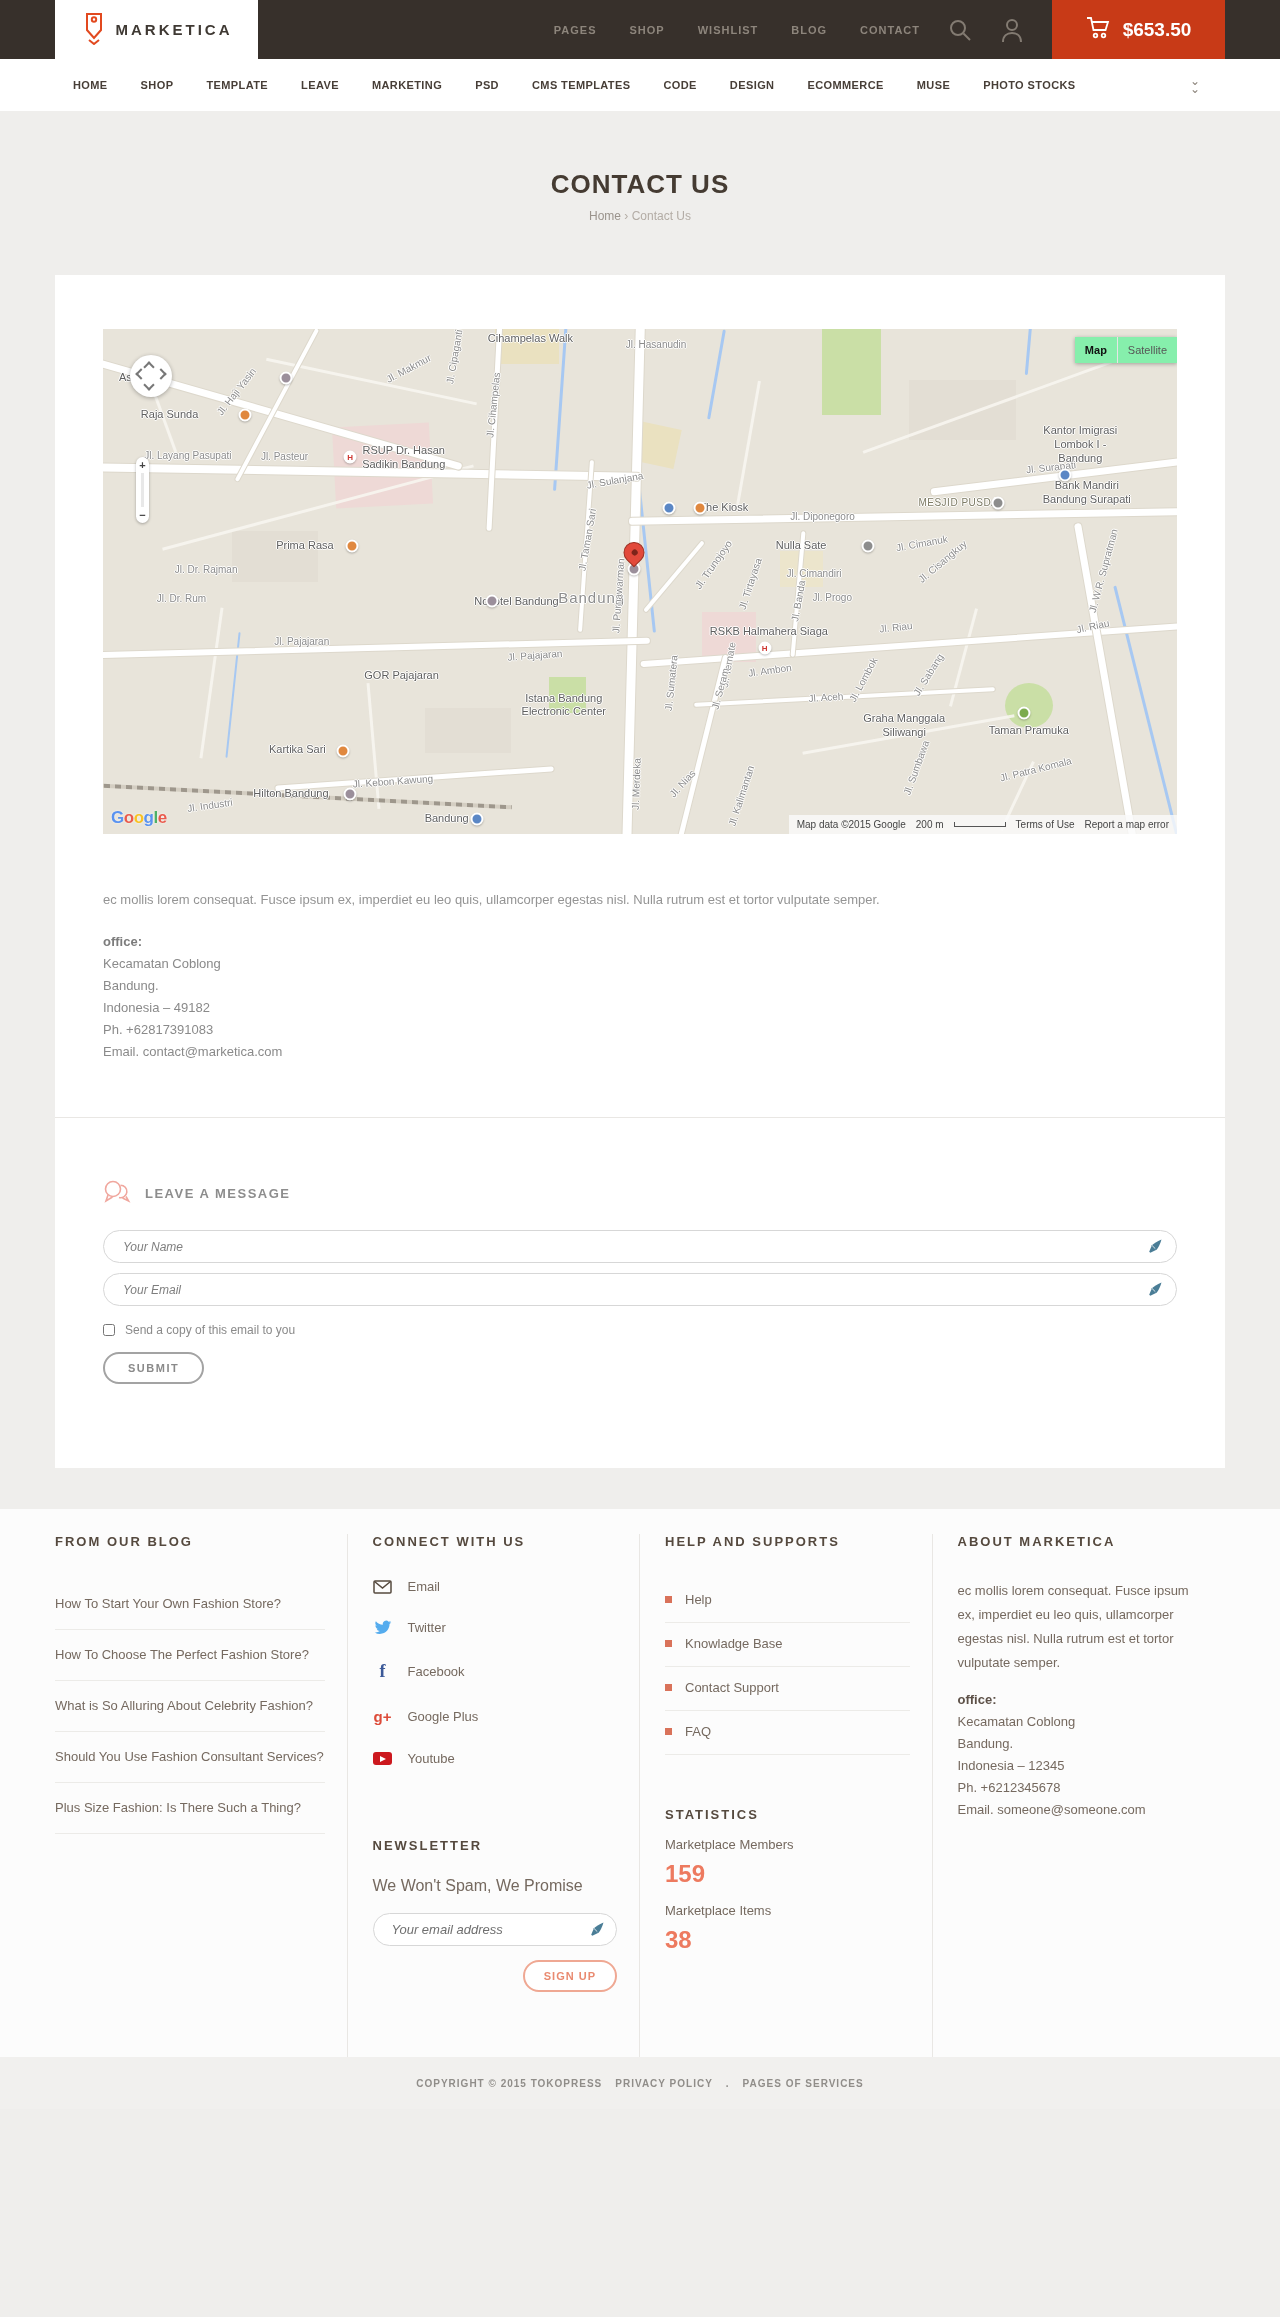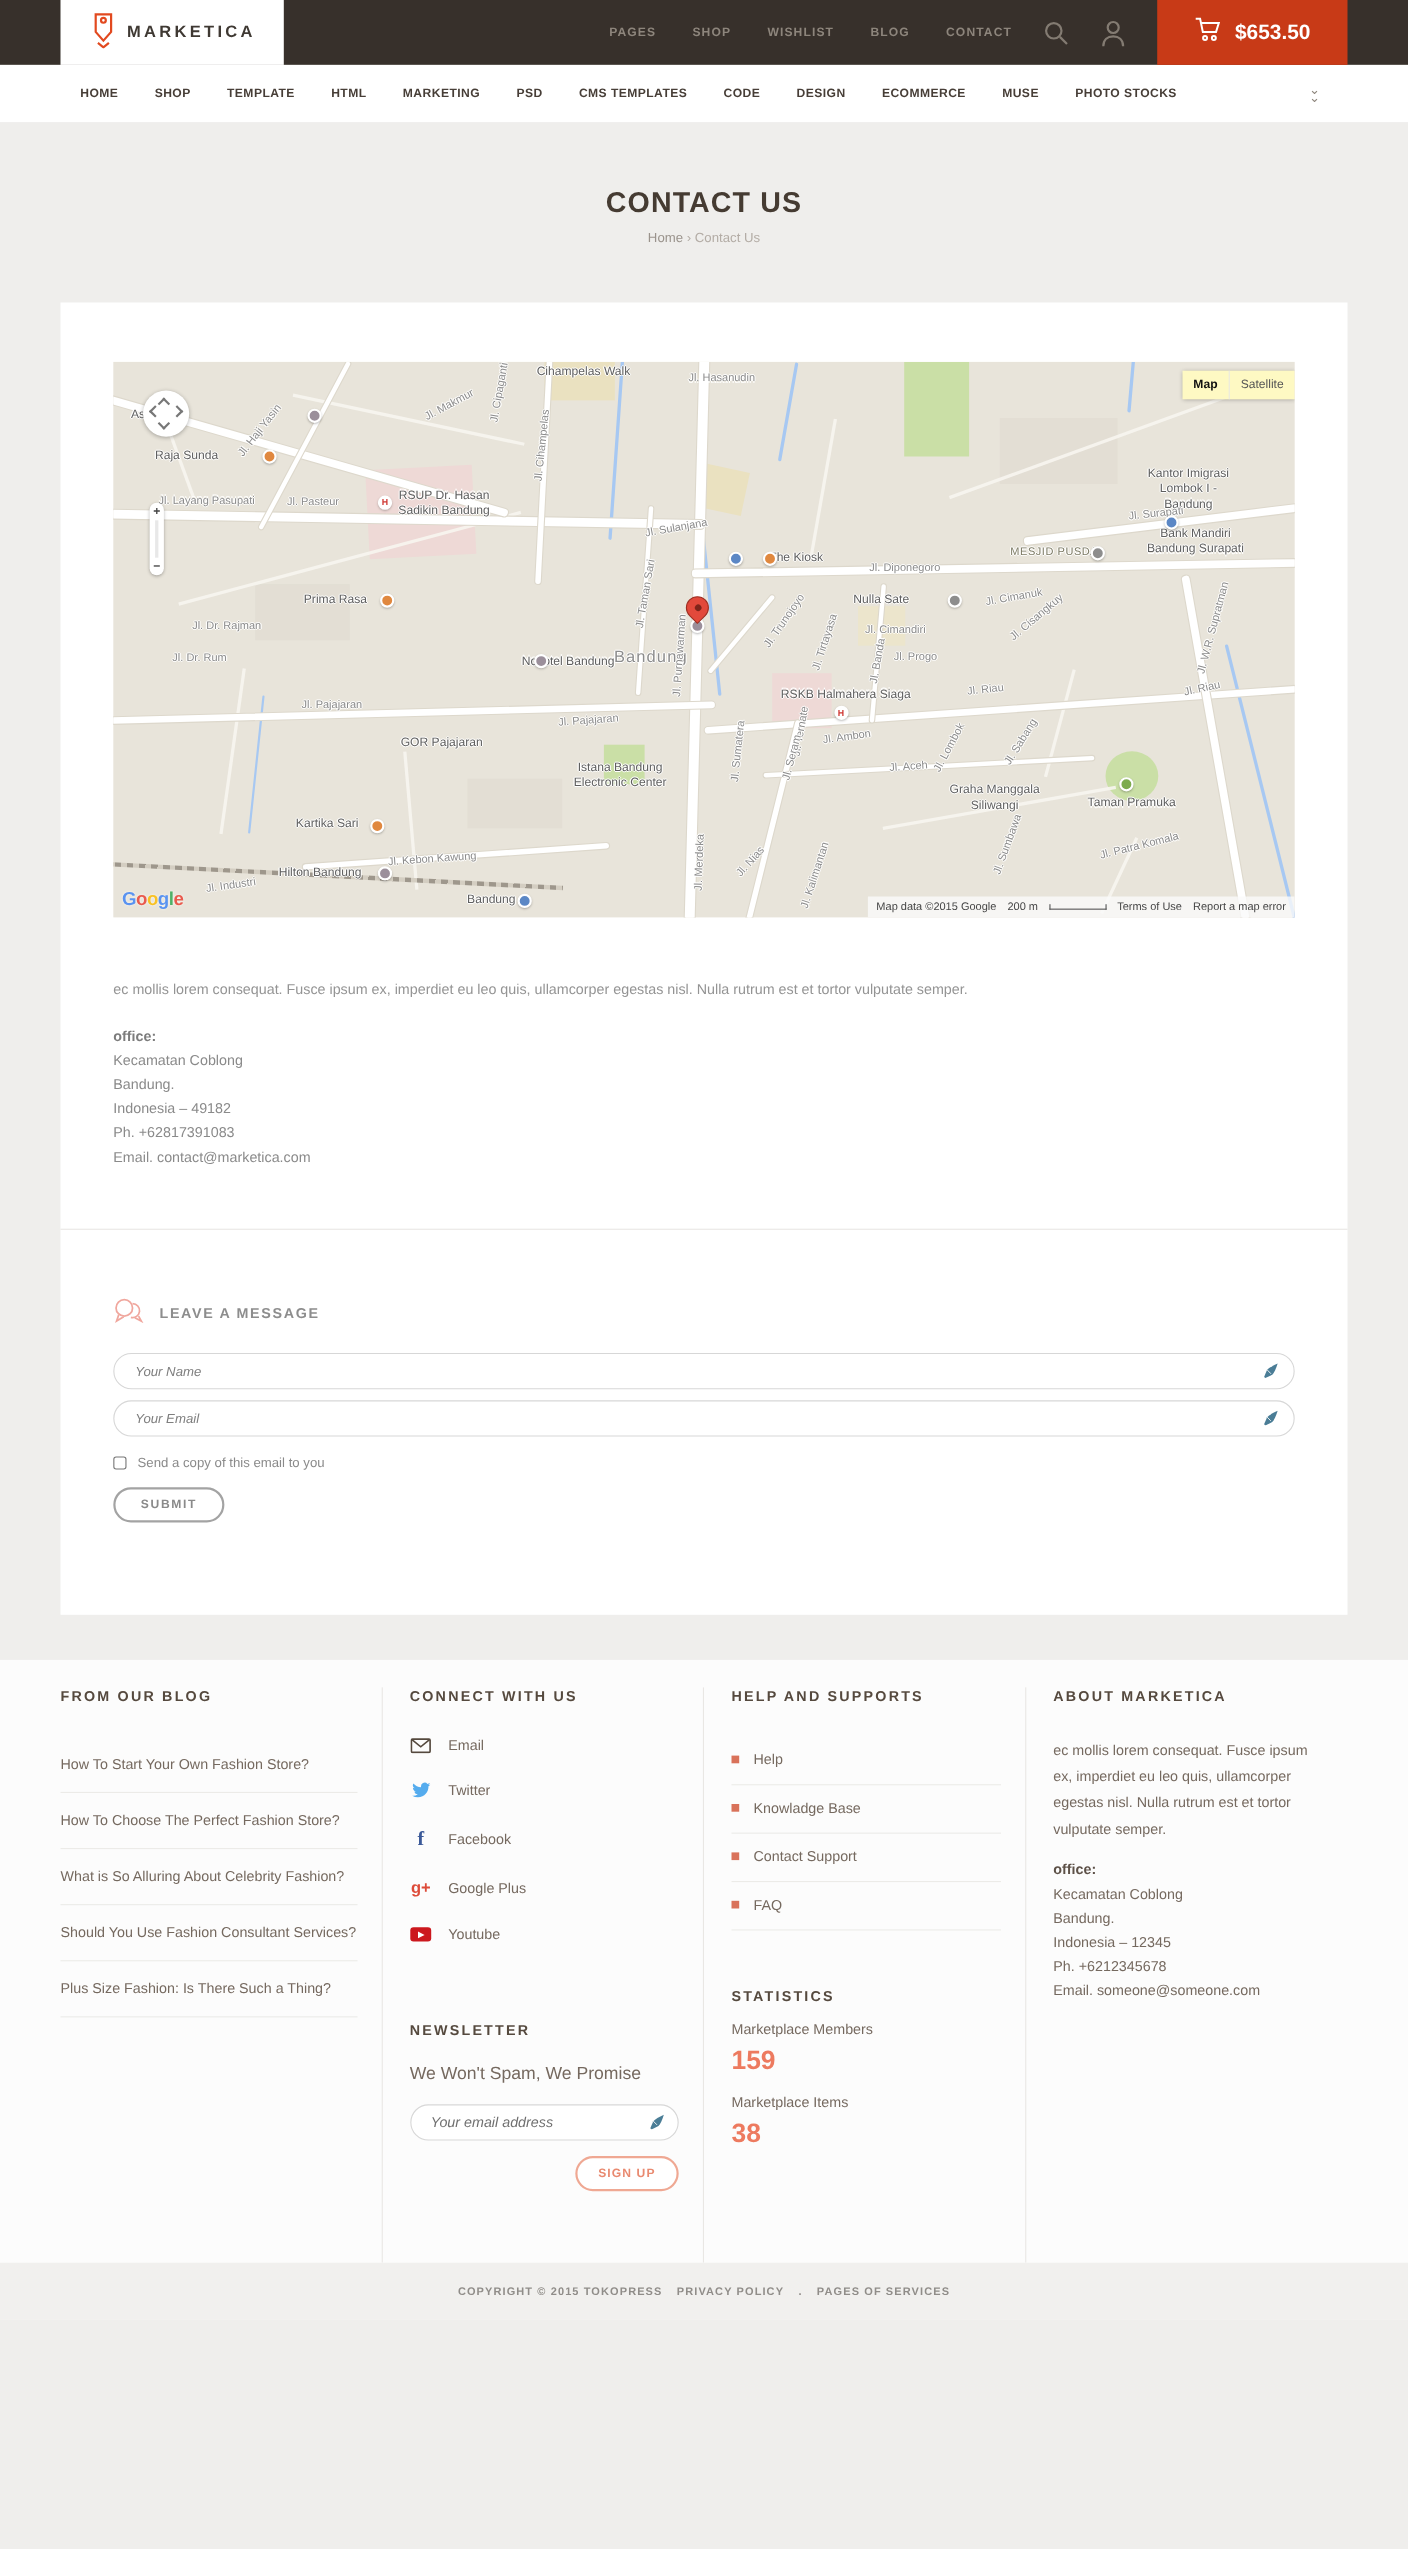--- a/index.html
+++ b/index.html
@@ -200,7 +200,7 @@
       <span class="cat-item">HOME</span>
       <span class="cat-item">SHOP</span>
       <span class="cat-item">TEMPLATE</span>
-      <span class="cat-item">HTML</span>
+      <span class="cat-item">LEAVE</span>
       <span class="cat-item">MARKETING</span>
       <span class="cat-item">PSD</span>
       <span class="cat-item">CMS TEMPLATES</span>

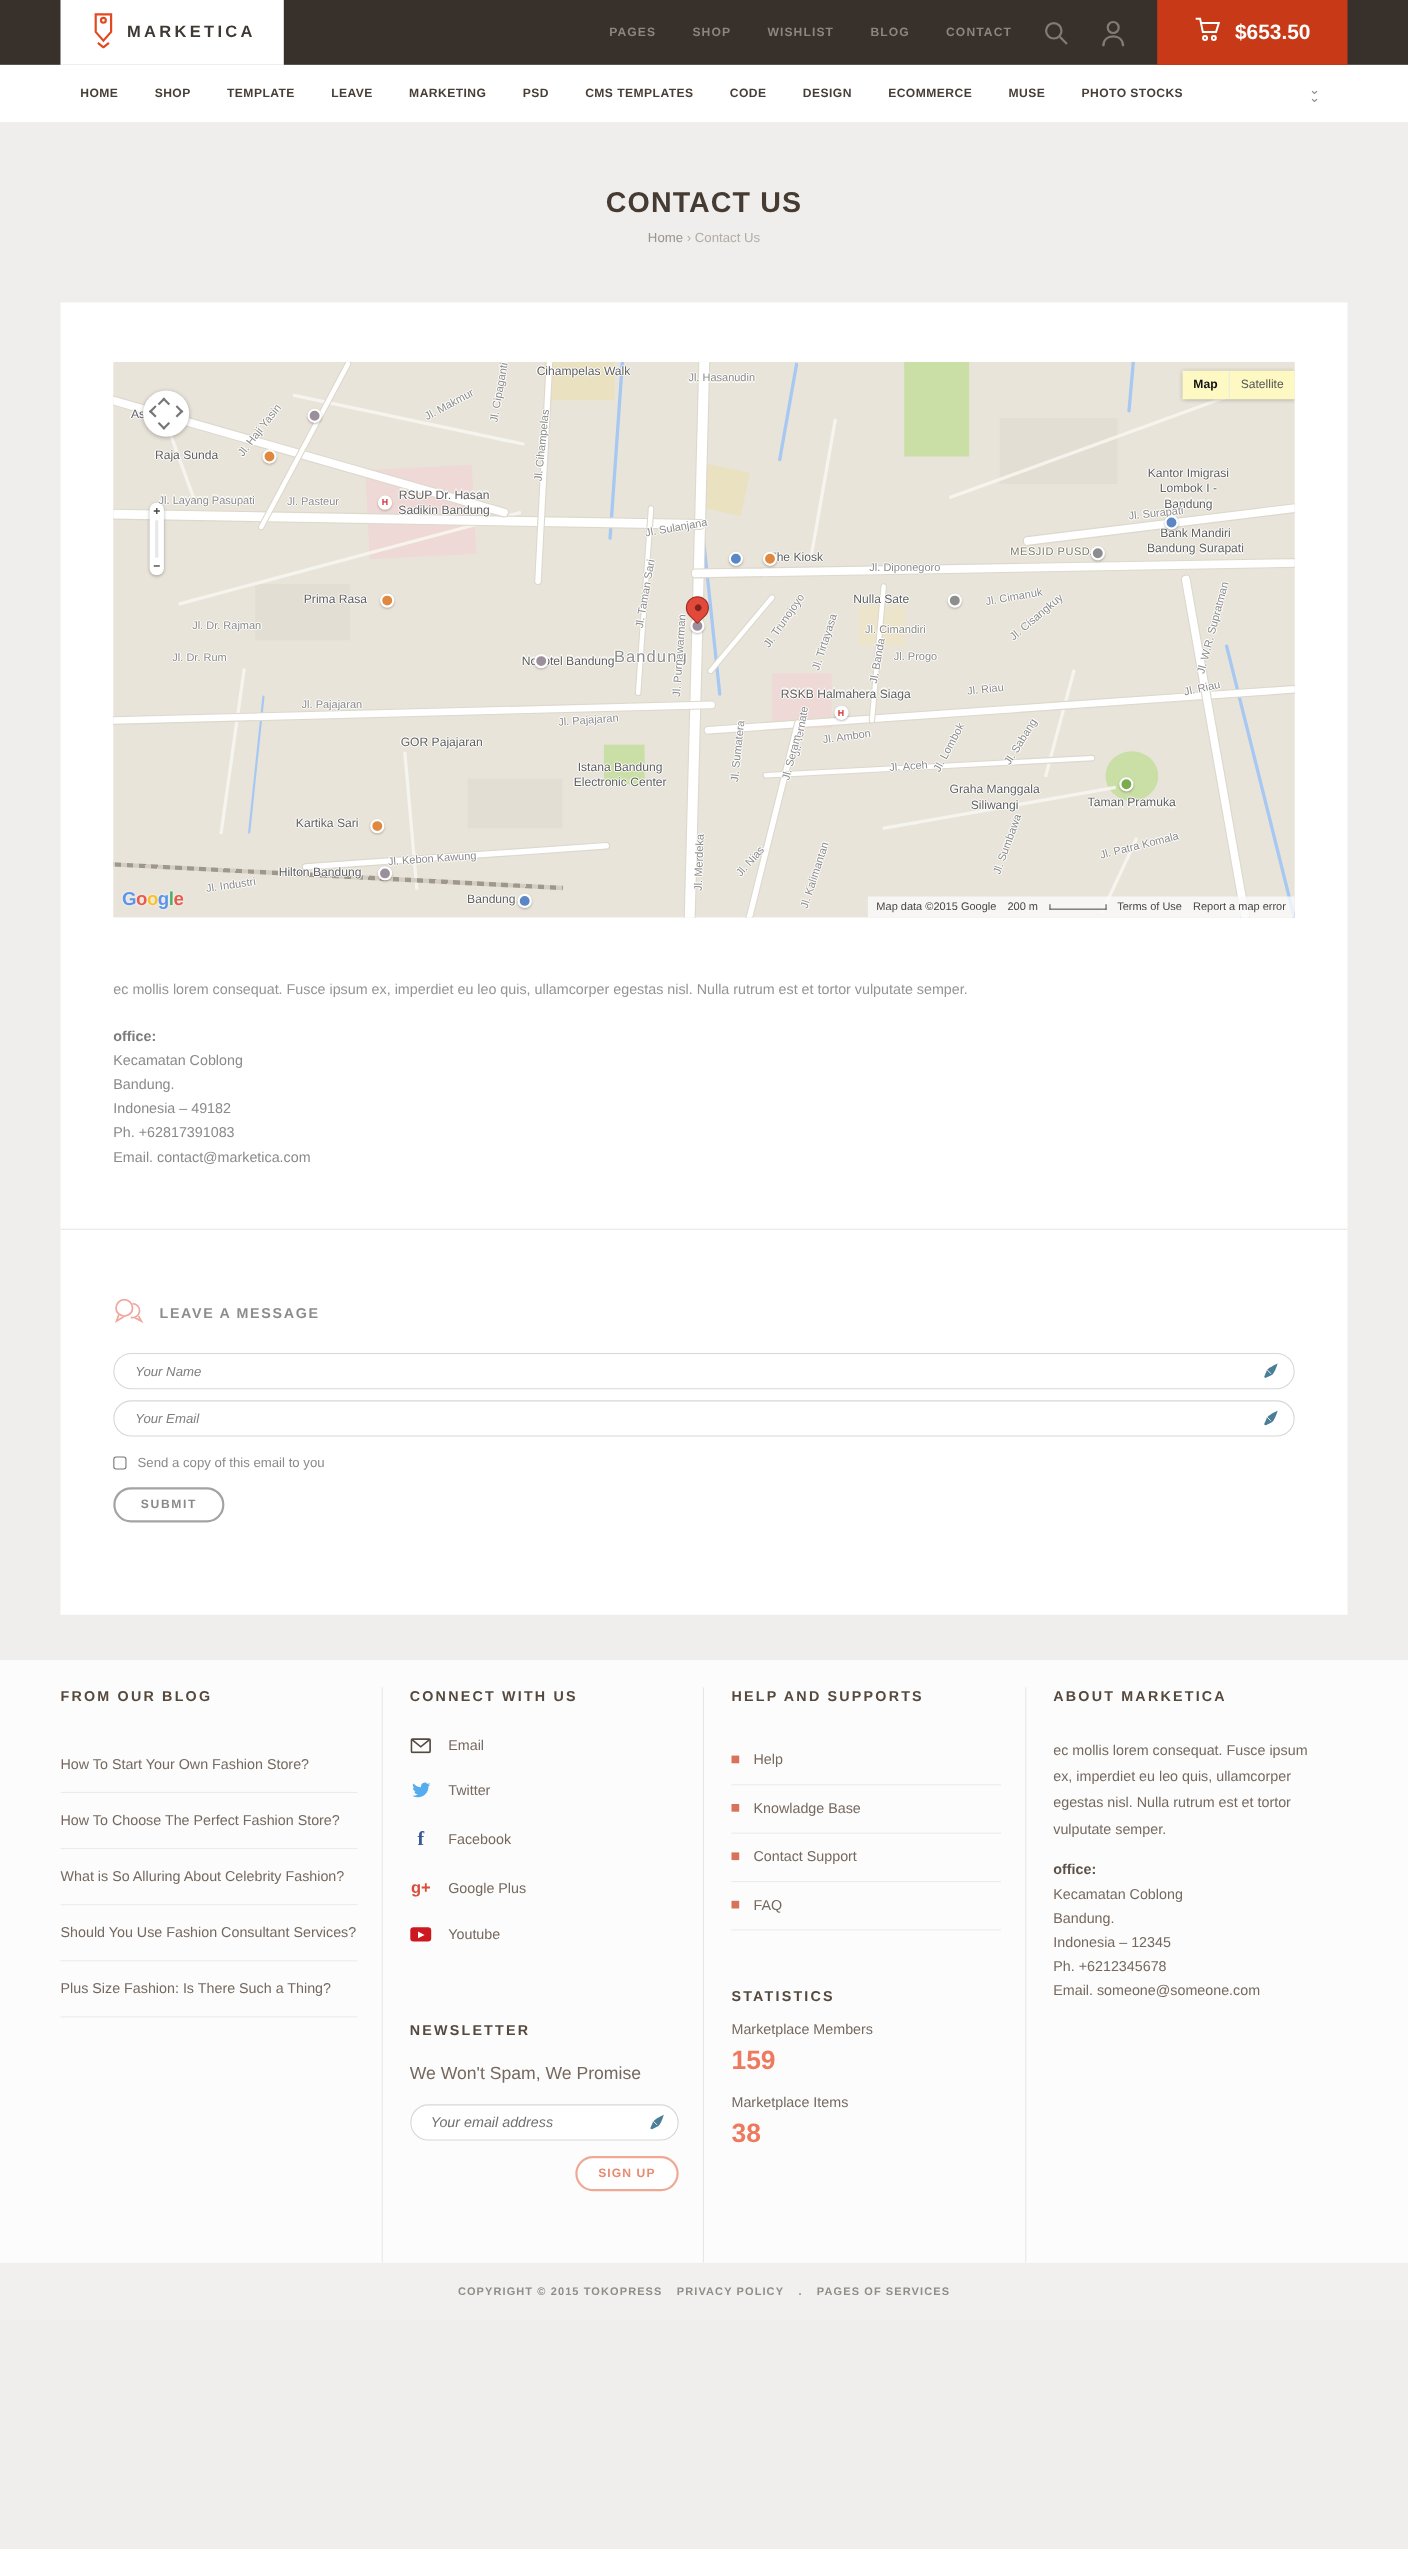--- a/index.html
+++ b/index.html
@@ -70,7 +70,7 @@
              padding:2px 0; cursor:pointer; z-index:6; }
   .zoomctl i { display:block; height:34px; border-left:3px solid #e8e8e8; margin:2px auto; width:3px; }
   .map-type { position:absolute; top:8px; right:0; display:flex; z-index:6; box-shadow:0 1px 4px rgba(0,0,0,.3); }
-  .map-type div { background:#fef9c3; font-size:11px; padding:7px 10px; cursor:pointer; }
+  .map-type div { background:#86efac; font-size:11px; padding:7px 10px; cursor:pointer; }
   .map-type .mt-map { font-weight:bold; color:#111; border-right:1px solid #e6e6e6; }
   .map-type .mt-sat { color:#565656; }
   .glogo { position:absolute; left:8px; bottom:6px; font-size:17px; font-weight:bold; z-index:6;

